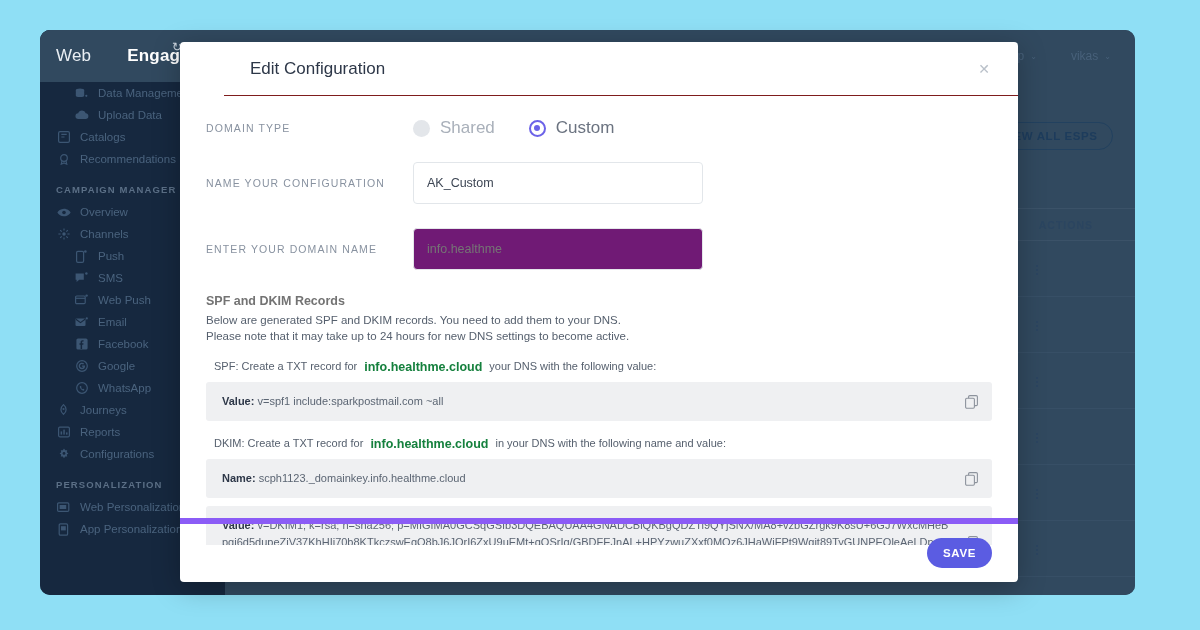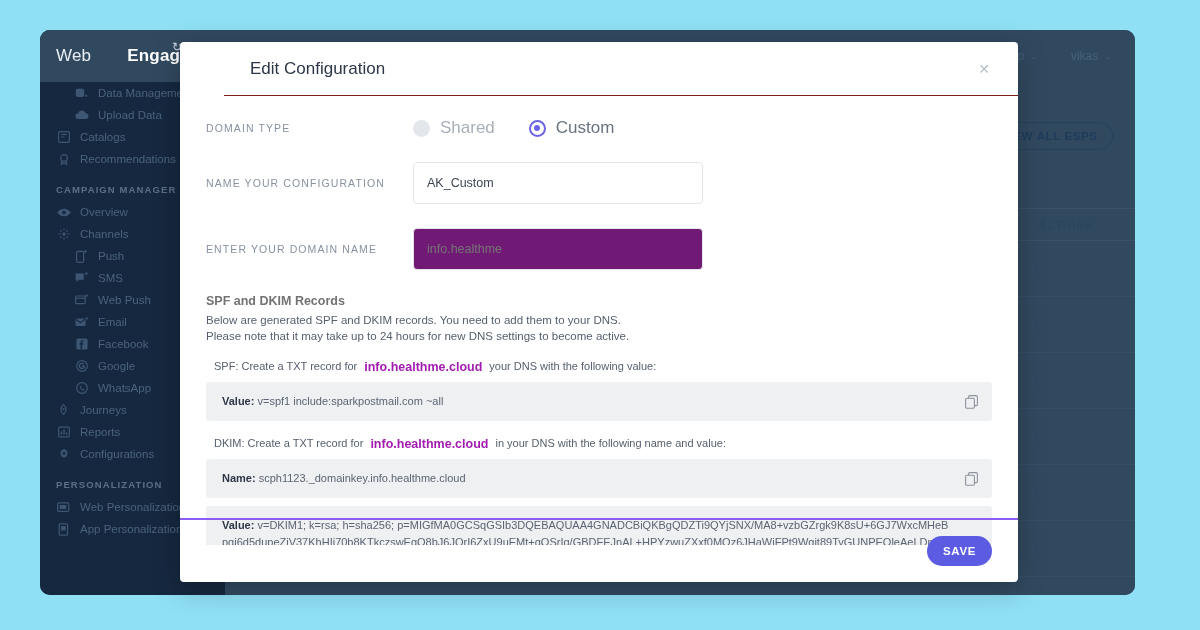--- a/index.html
+++ b/index.html
@@ -184,7 +184,7 @@
     display: flex; align-items: flex-start; flex-wrap: wrap; margin-left: 8px;
   }
   .rec-line .dom {
-    font-weight: 700; font-size: 12.5px; color: #a21caf;
+    font-weight: 700; font-size: 12.5px; color: #15803d;
     margin: 0 7px;
   }
   .rec-box {

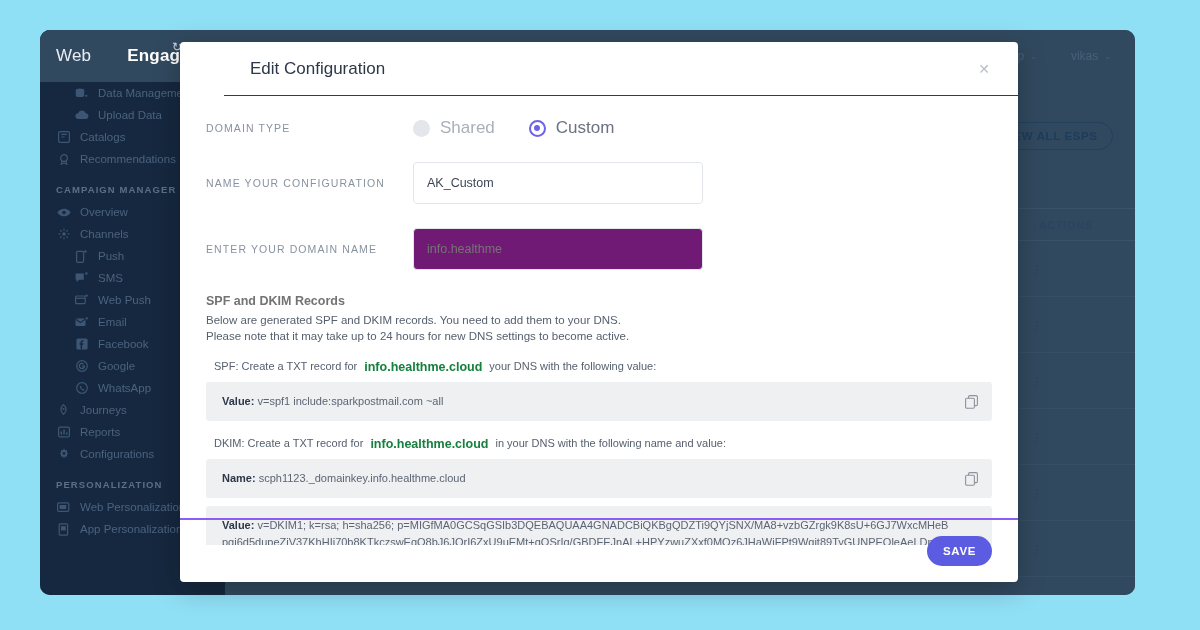--- a/index.html
+++ b/index.html
@@ -208,7 +208,7 @@
   #modal-footer {
     position: absolute; left: 0; bottom: 0;
     width: 100%; height: 64px;
-    border-top: 2px solid #8b5cf6;
+    border-top: 6px solid #8b5cf6;
     display: flex; align-items: center; justify-content: flex-end;
     padding-right: 26px;
   }

